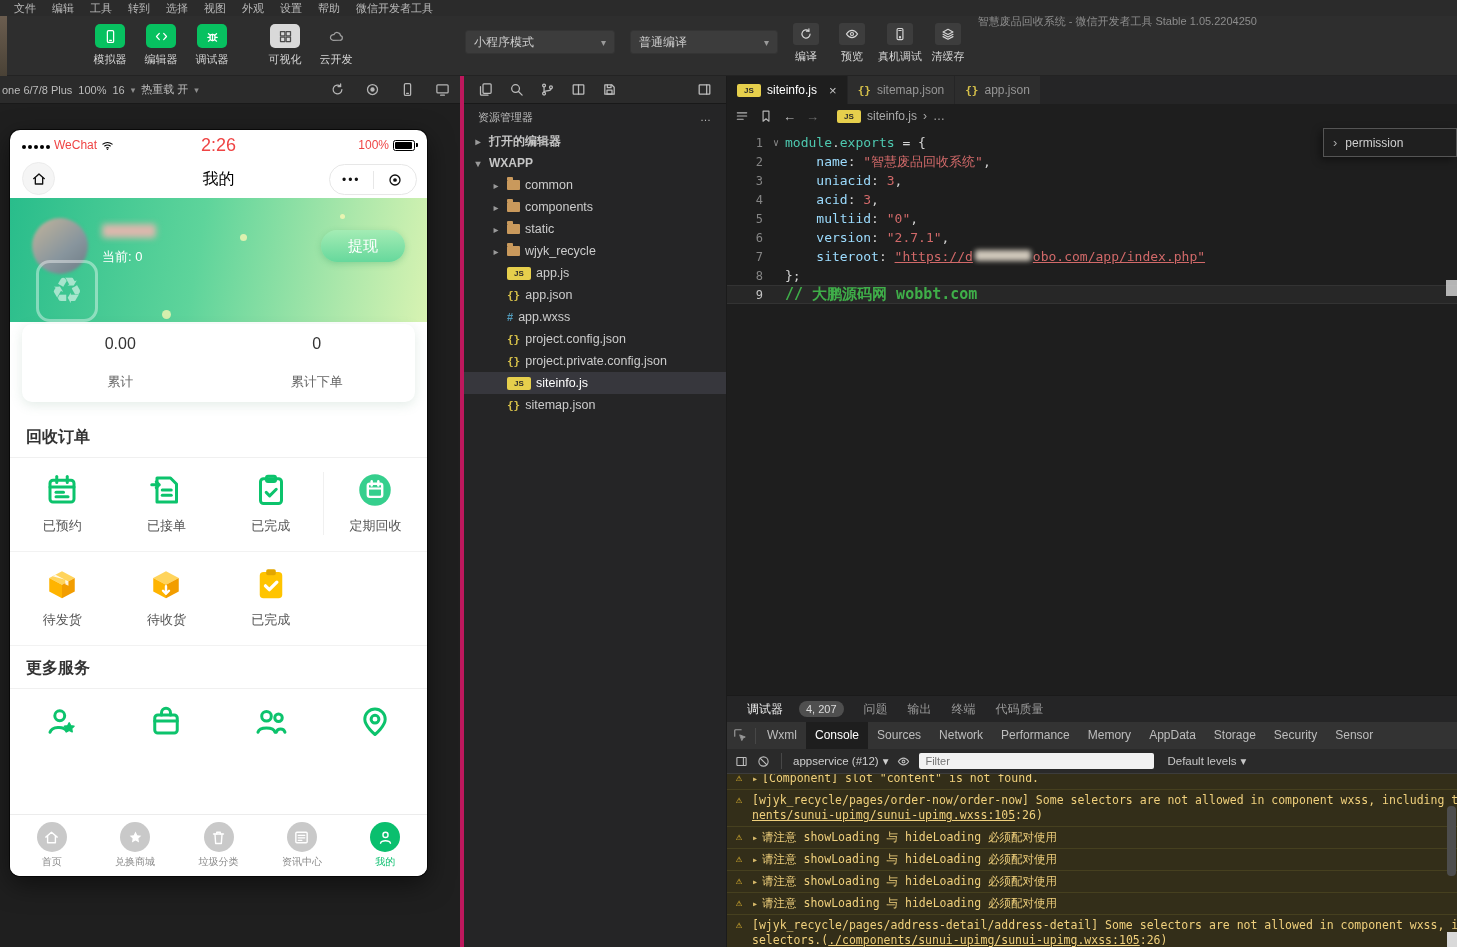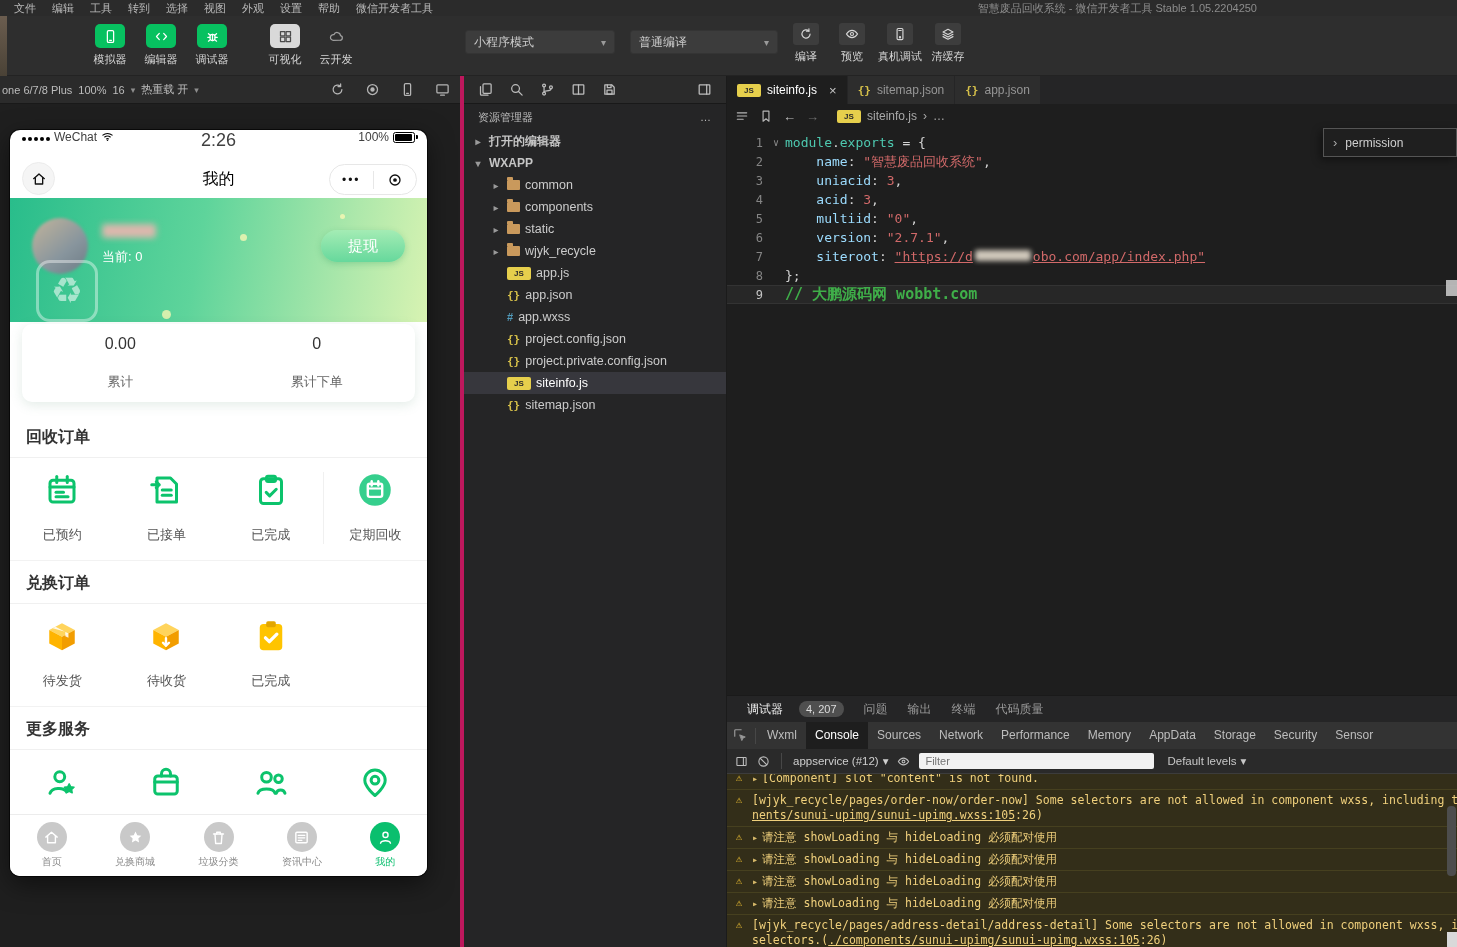--- a/index.html
+++ b/index.html
@@ -15,7 +15,7 @@
            display:flex;align-items:center;font-size:11px;color:#b9b9b9;z-index:9}
   .menu-items{display:flex;padding-left:6px}
   .menu-item{padding:0 8px;line-height:16px;white-space:nowrap}
-  .win-title{position:absolute;right:200px;top:1px;color:#8c8c8c;white-space:nowrap}
+  .win-title{position:absolute;right:200px;top:14px;color:#8c8c8c;white-space:nowrap}
 
   
   .toolbar{position:absolute;left:0;top:16px;width:100%;height:60px;background:#2e2e2e;

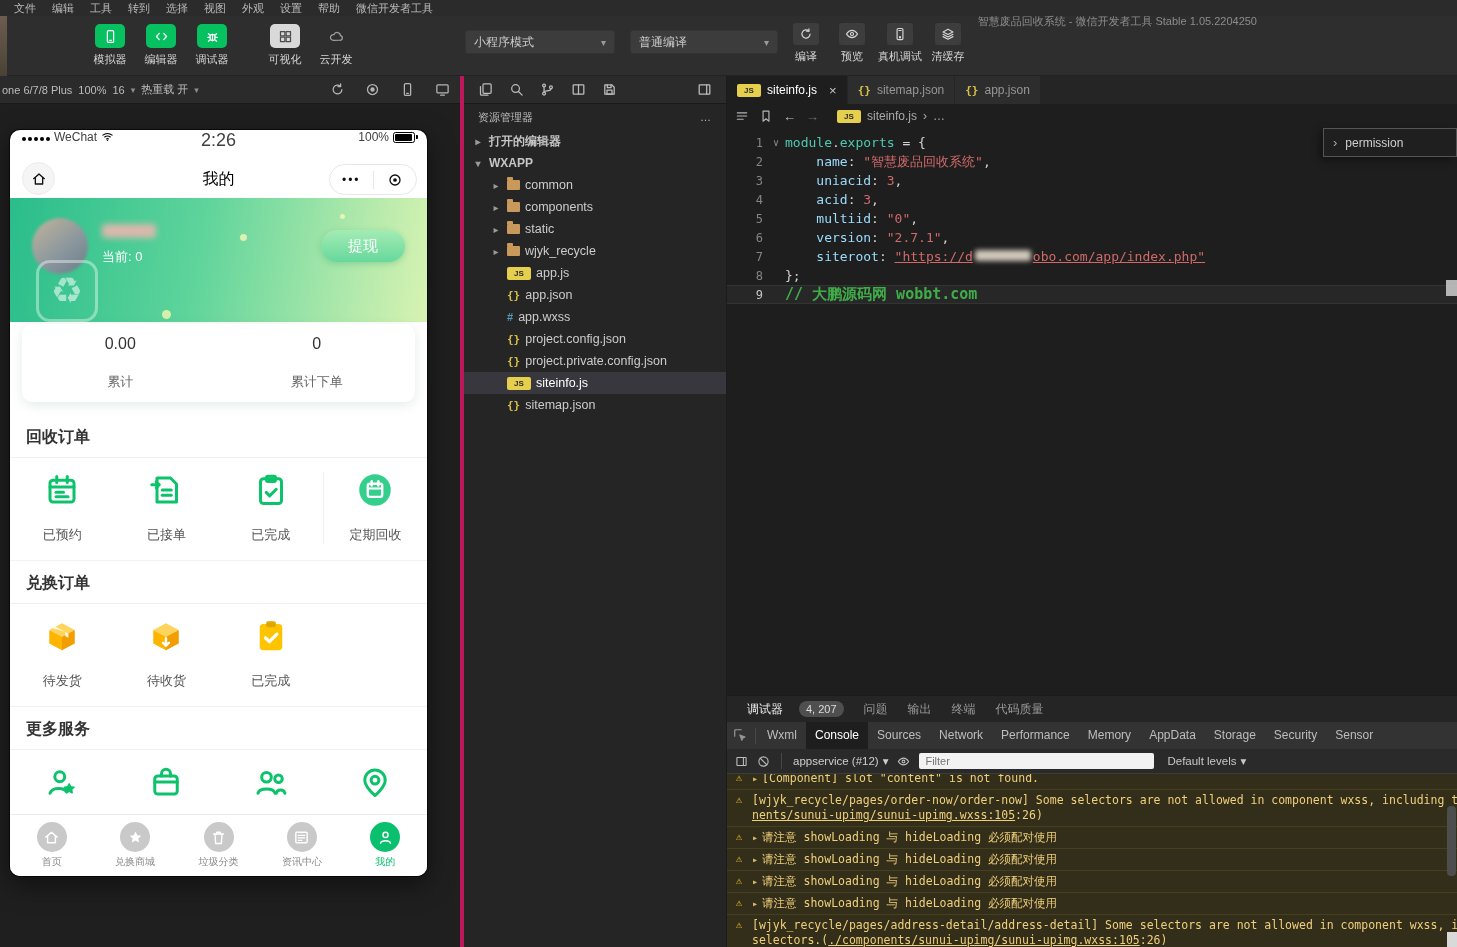--- a/index.html
+++ b/index.html
@@ -53,7 +53,7 @@
   .phone{position:absolute;left:10px;top:54px;width:417px;height:746px;background:#fff;
          border-radius:10px;overflow:hidden;color:#333;
          box-shadow:0 0 0 1px rgba(0,0,0,.65),0 8px 26px rgba(0,0,0,.5)}
-  .p-status{height:30px;display:flex;align-items:flex-start;padding:0 12px;font-size:12px;color:#404040;position:relative}
+  .p-status{height:30px;display:flex;align-items:center;padding:0 12px;font-size:12px;color:#ef4444;position:relative}
   .sig i{display:inline-block;width:4px;height:4px;border-radius:50%;background:#000;margin-right:2px}
   .carrier{margin:0 4px 0 2px;font-size:12px}
   .wifi-ic{width:13px;height:13px;color:#000}

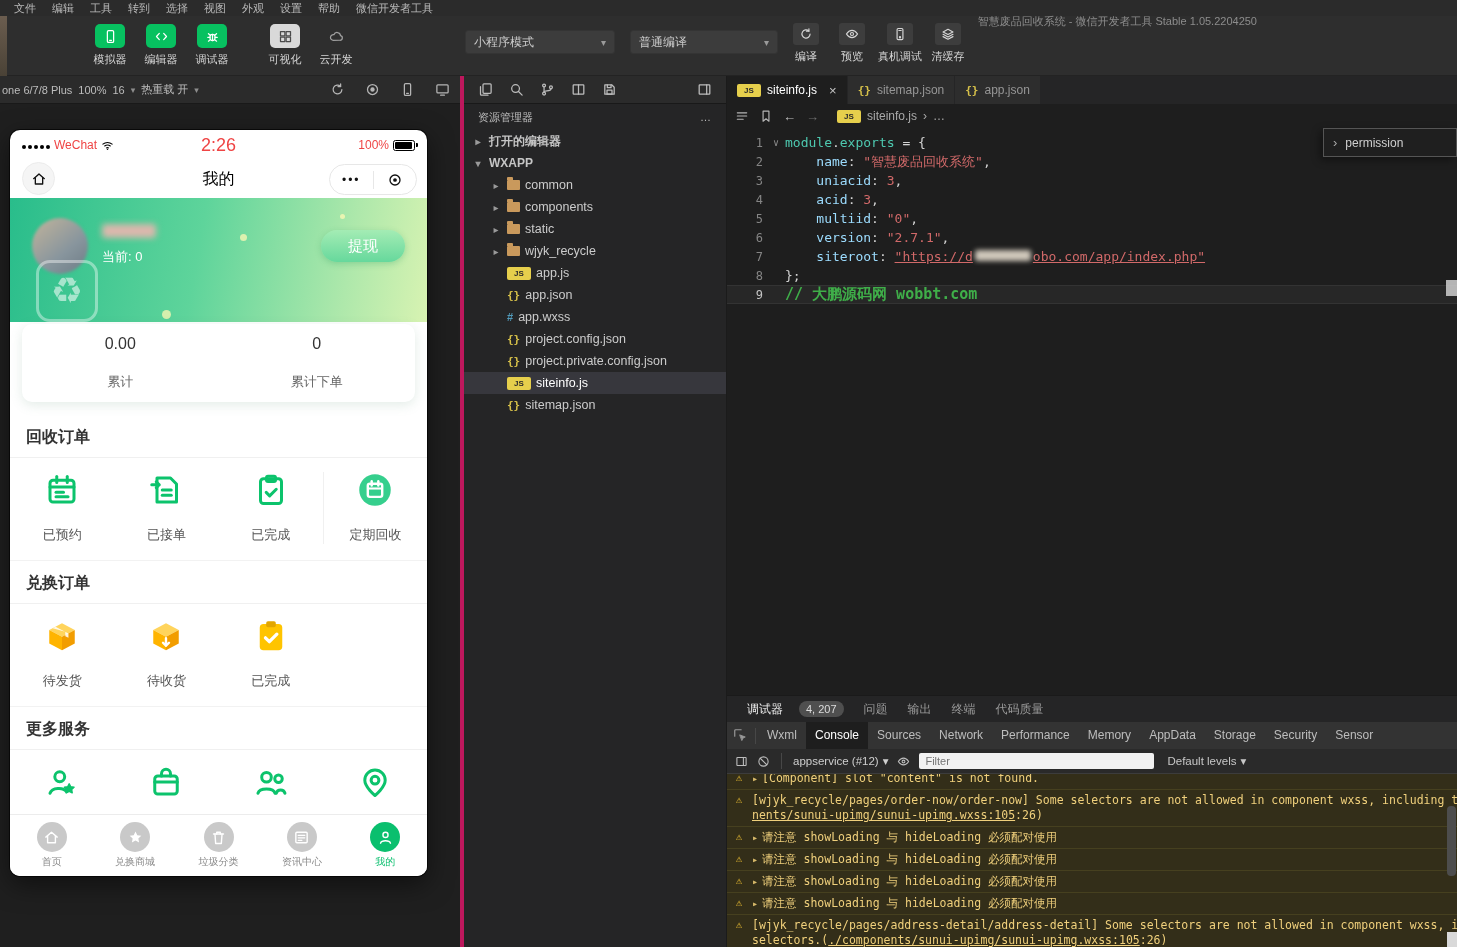--- a/index.html
+++ b/index.html
@@ -107,7 +107,7 @@
   .p-ic svg{width:100%;height:100%}
   .p-items.green .p-ic{color:#0cc36c}
   .p-items.yellow .p-ic{color:#ffb400}
-  .p-lab{display:block;font-size:13px;color:#555;margin-top:18px}
+  .p-lab{display:block;font-size:13px;color:#555;margin-top:9px}
 
   .p-tabbar{position:absolute;left:0;right:0;bottom:0;height:62px;background:#fff;
             border-top:1px solid #ececec;display:flex;z-index:3}

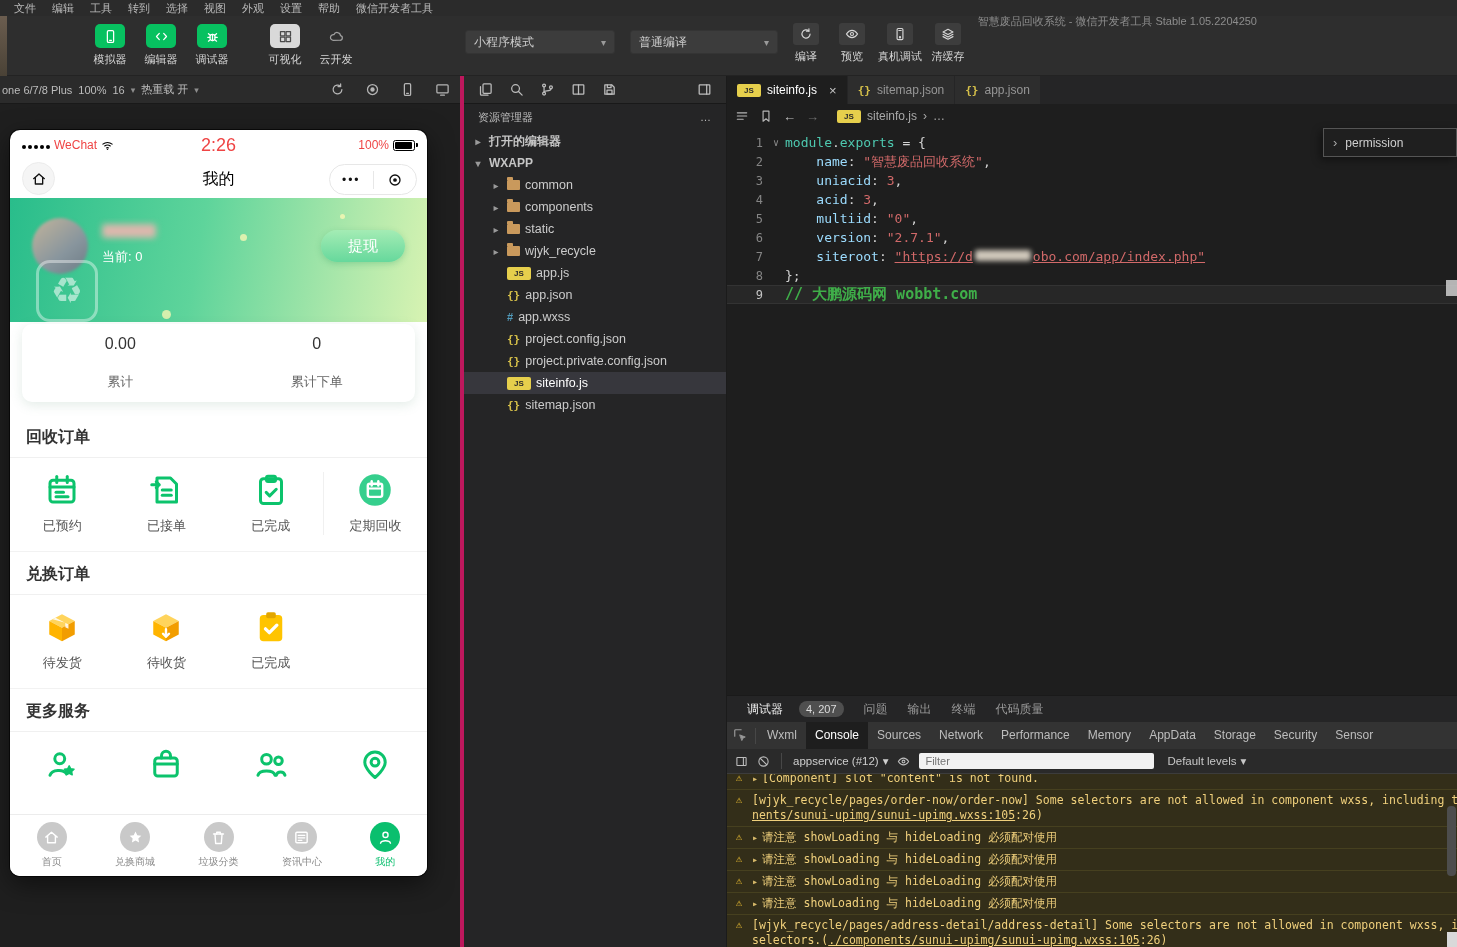--- a/index.html
+++ b/index.html
@@ -478,7 +478,6 @@
      </div>
    </div>
           <div class="p-section">
-     <div class="p-sec-title">兑换订单</div>
      <div class="p-items yellow">
        <div class="p-item ">
             <span class="p-ic"><svg viewBox="0 0 24 24">

